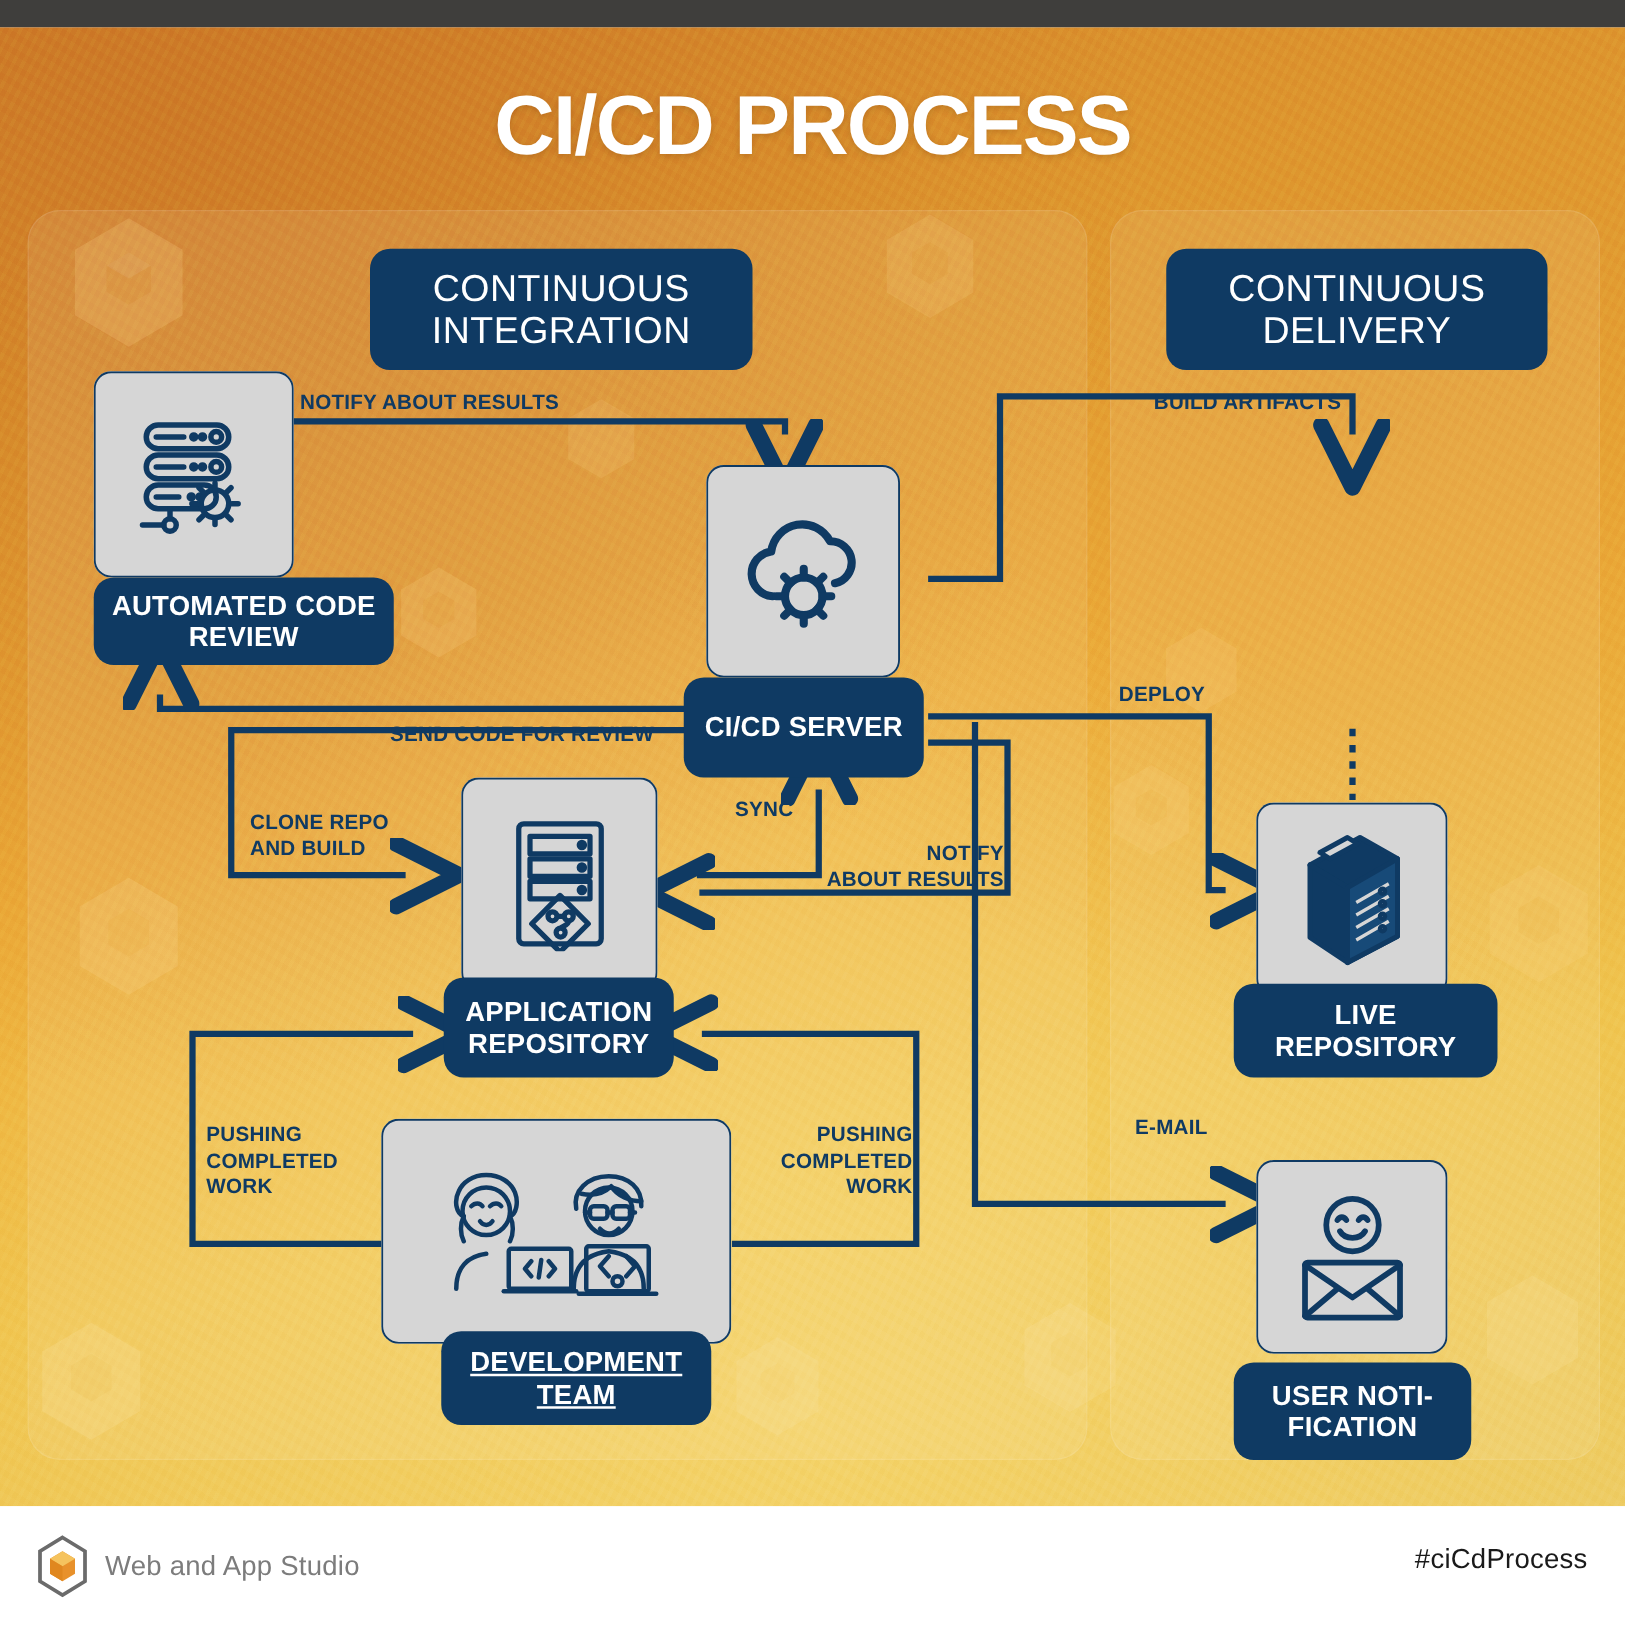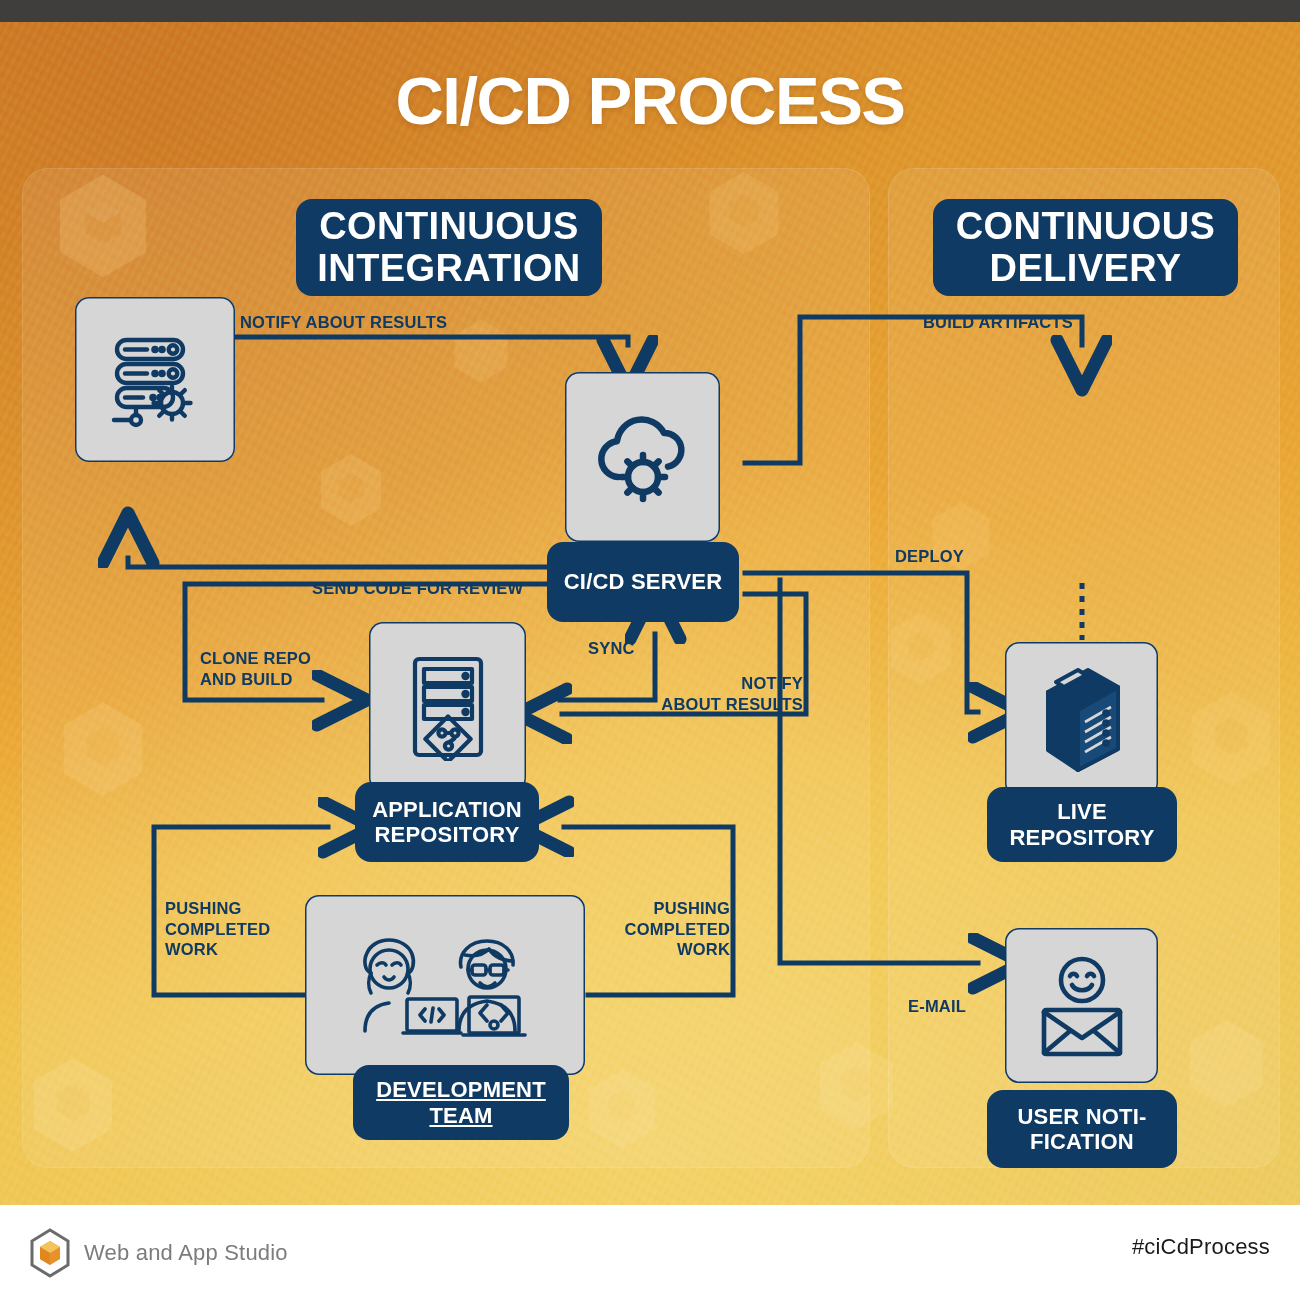--- a/index.html
+++ b/index.html
@@ -60,13 +60,13 @@
     background: #0f3a63;
     border-radius: 16px;
     color: #fff;
-    font-weight: 700;
+    font-weight: 400;
     text-align: center;
     letter-spacing: .4px;
     line-height: 1.1;
     display: flex; align-items: center; justify-content: center;
     padding: 13px 26px;
-    font-size: 38px;
+    font-size: 30px;
   }
   #hdr-ci { left: 296px; top: 199px; width: 306px; height: 97px; }
   #hdr-cd { left: 933px; top: 199px; width: 305px; height: 97px; }

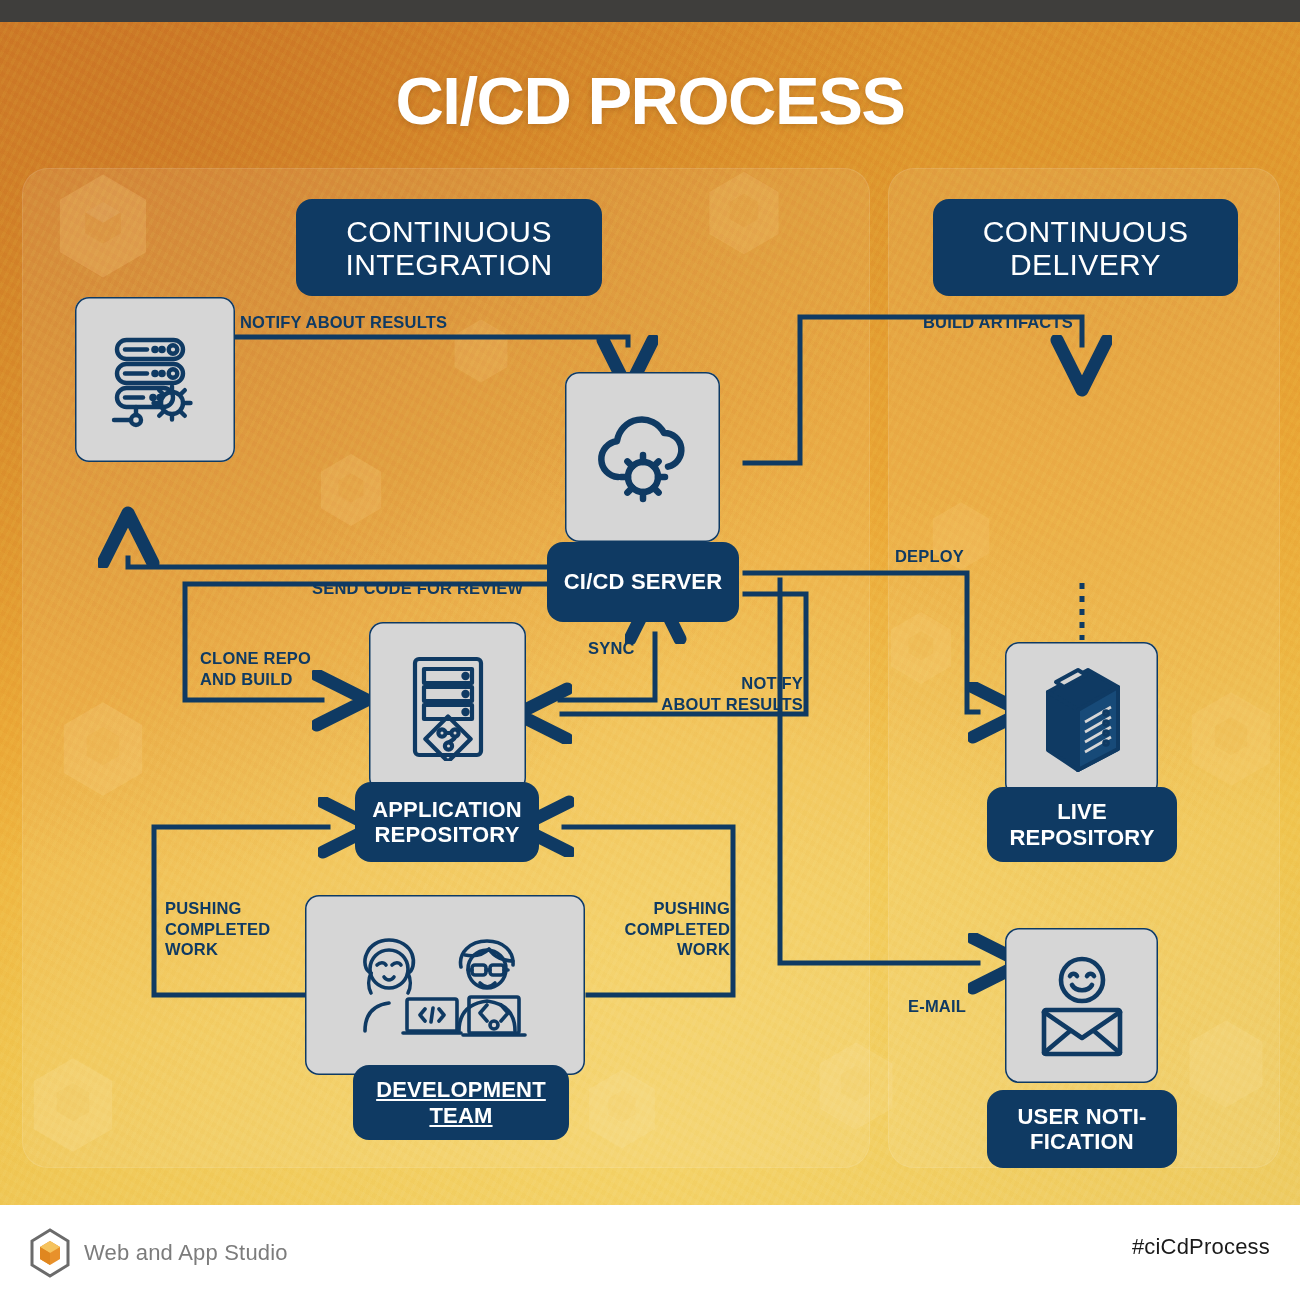--- a/index.html
+++ b/index.html
@@ -314,6 +314,8 @@
         </g>
       </svg>
     </div>
+    <div class="plabel">AUTOMATED
+CODE REVIEW</div>
   </div>
 
   <div class="node" id="node-app-repo">

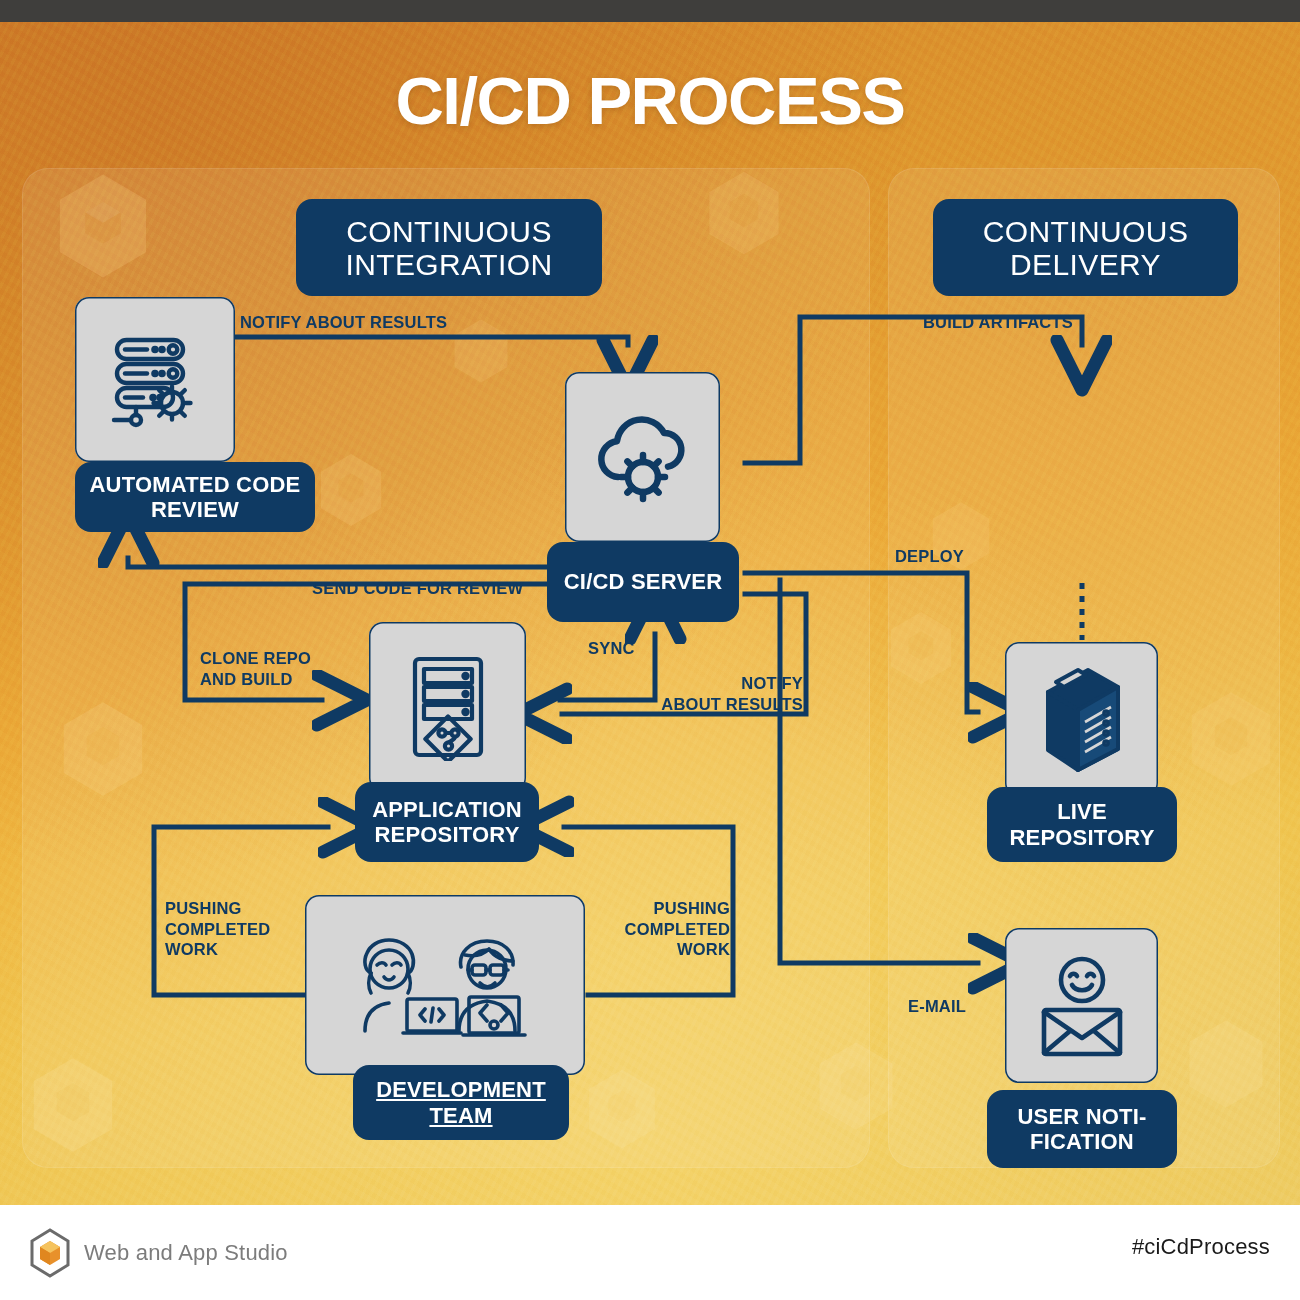--- a/index.html
+++ b/index.html
@@ -118,7 +118,7 @@
 
   #node-live-repo { left: 987px; top: 642px; width: 190px; height: 220px; }
   #node-live-repo .card { width: 153px; height: 155px; left: 18px; }
-  #node-live-repo .plabel { left: 0; top: 145px; width: 190px; height: 75px; }
+  #node-live-repo .plabel { left: 0; top: 145px; width: 211px; height: 75px; }
 
   #node-user-notif { left: 987px; top: 898px; width: 190px; height: 242px; margin-top: 30px; }
   #node-user-notif .card { width: 153px; height: 155px; left: 18px; }

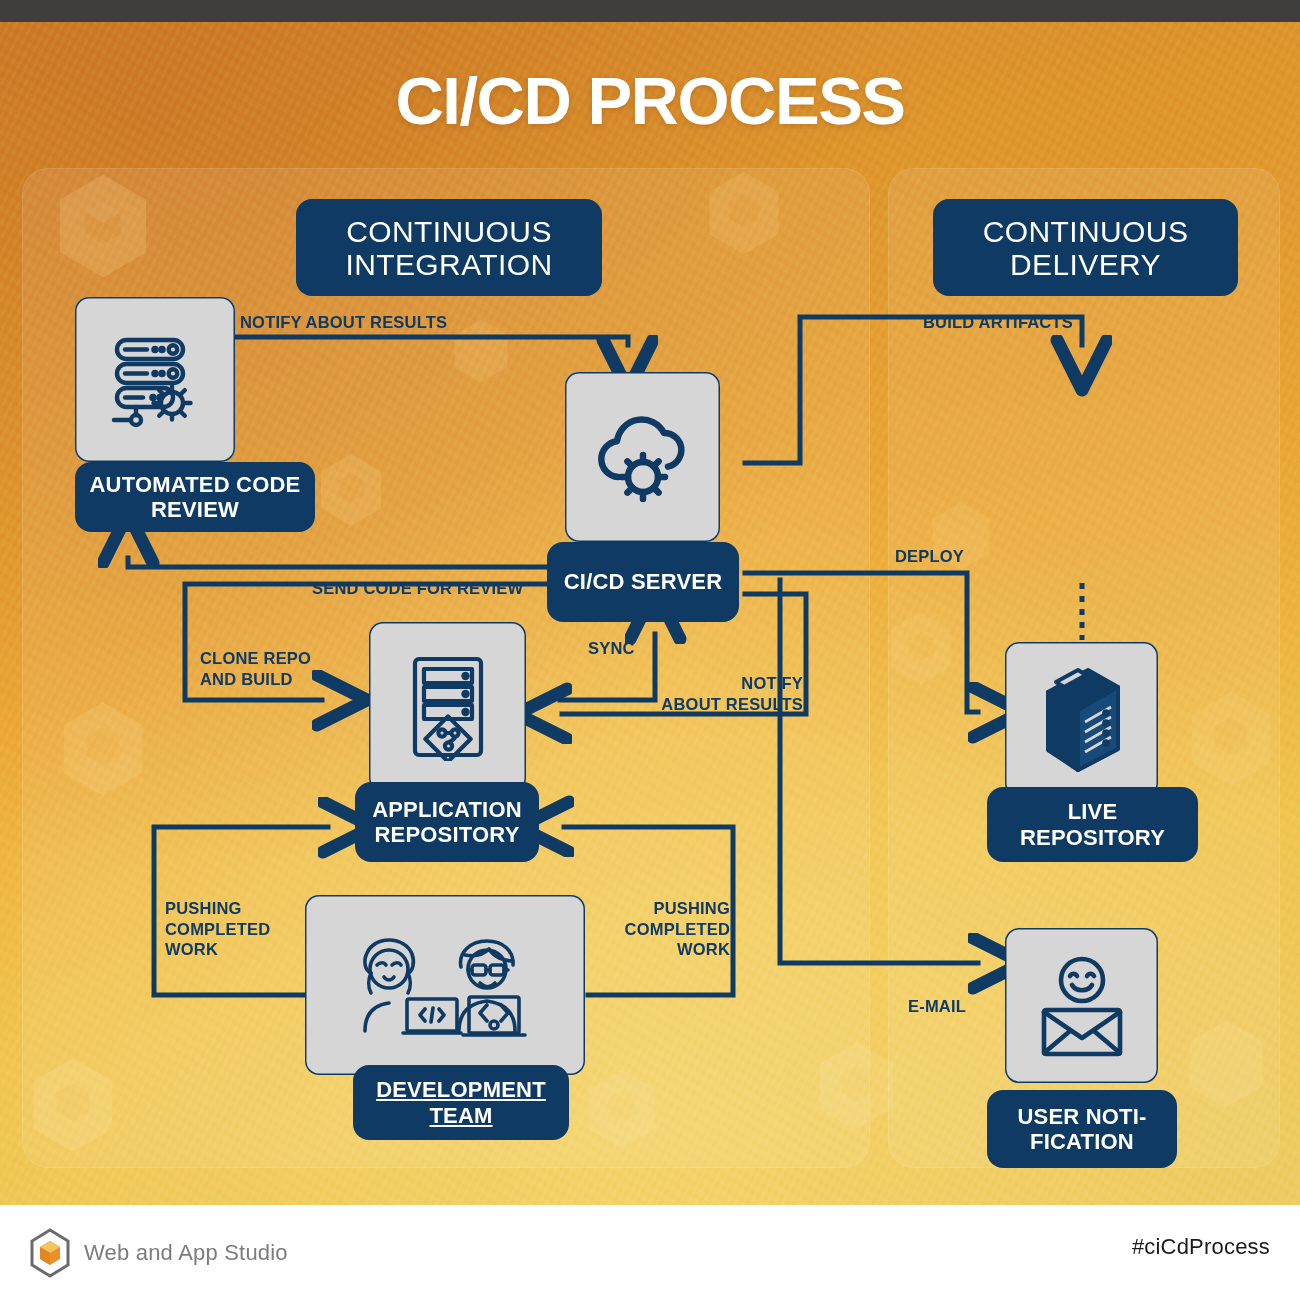--- a/index.html
+++ b/index.html
@@ -281,7 +281,7 @@
   <div class="edge-label" style="left:600px; top:898px; width:130px; text-align:right;">PUSHING
 COMPLETED
 WORK</div>
-  <div class="edge-label" style="left:908px; top:996px;">E-MAIL</div>
+  <div class="edge-label" style="left:908px; top:892px;">E-MAIL</div>
 
   <div class="panel-header" id="hdr-ci">CONTINUOUS
 INTEGRATION</div>

